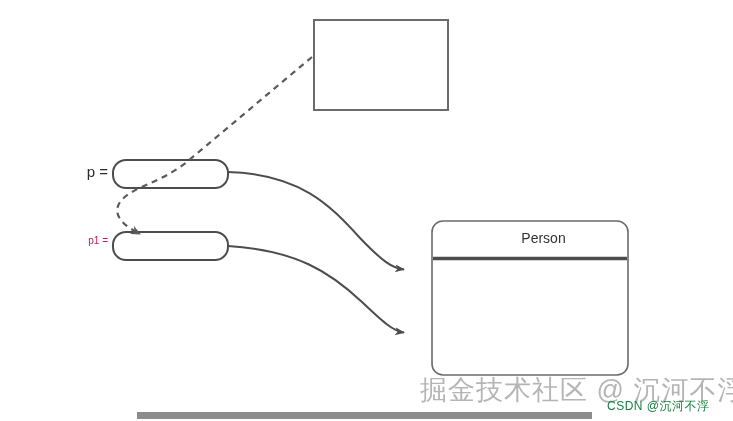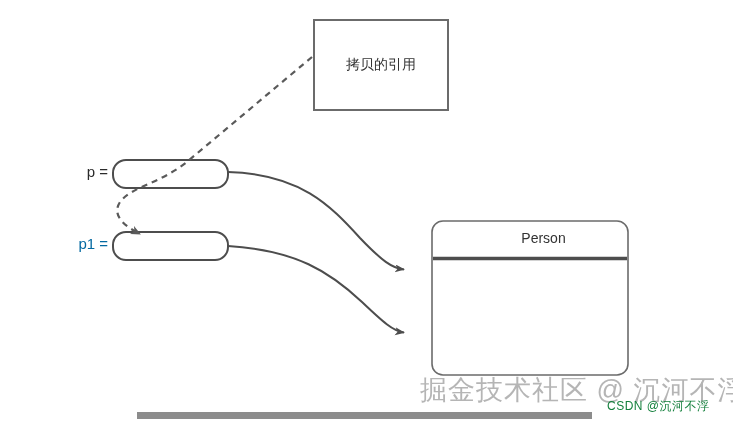--- a/index.html
+++ b/index.html
@@ -117,7 +117,6 @@
 
   <div class="node-text" id="label-p1">p1 =</div>
 
-  <div class="node-text" id="label-copy-ref">拷贝的引用</div>
 
   <div class="node-text" id="label-person">Person</div>
 

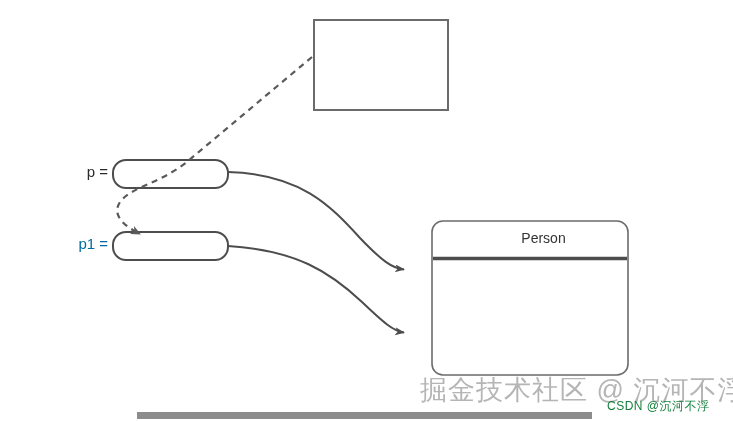--- a/index.html
+++ b/index.html
@@ -41,8 +41,8 @@
     top: 235px;
     width: 54px;
     text-align: right;
-    font-size: 15px;
-    color: #0369a1;
+    font-size: 10px;
+    color: #be185d;
   }
   #label-copy-ref {
     left: 314px;

